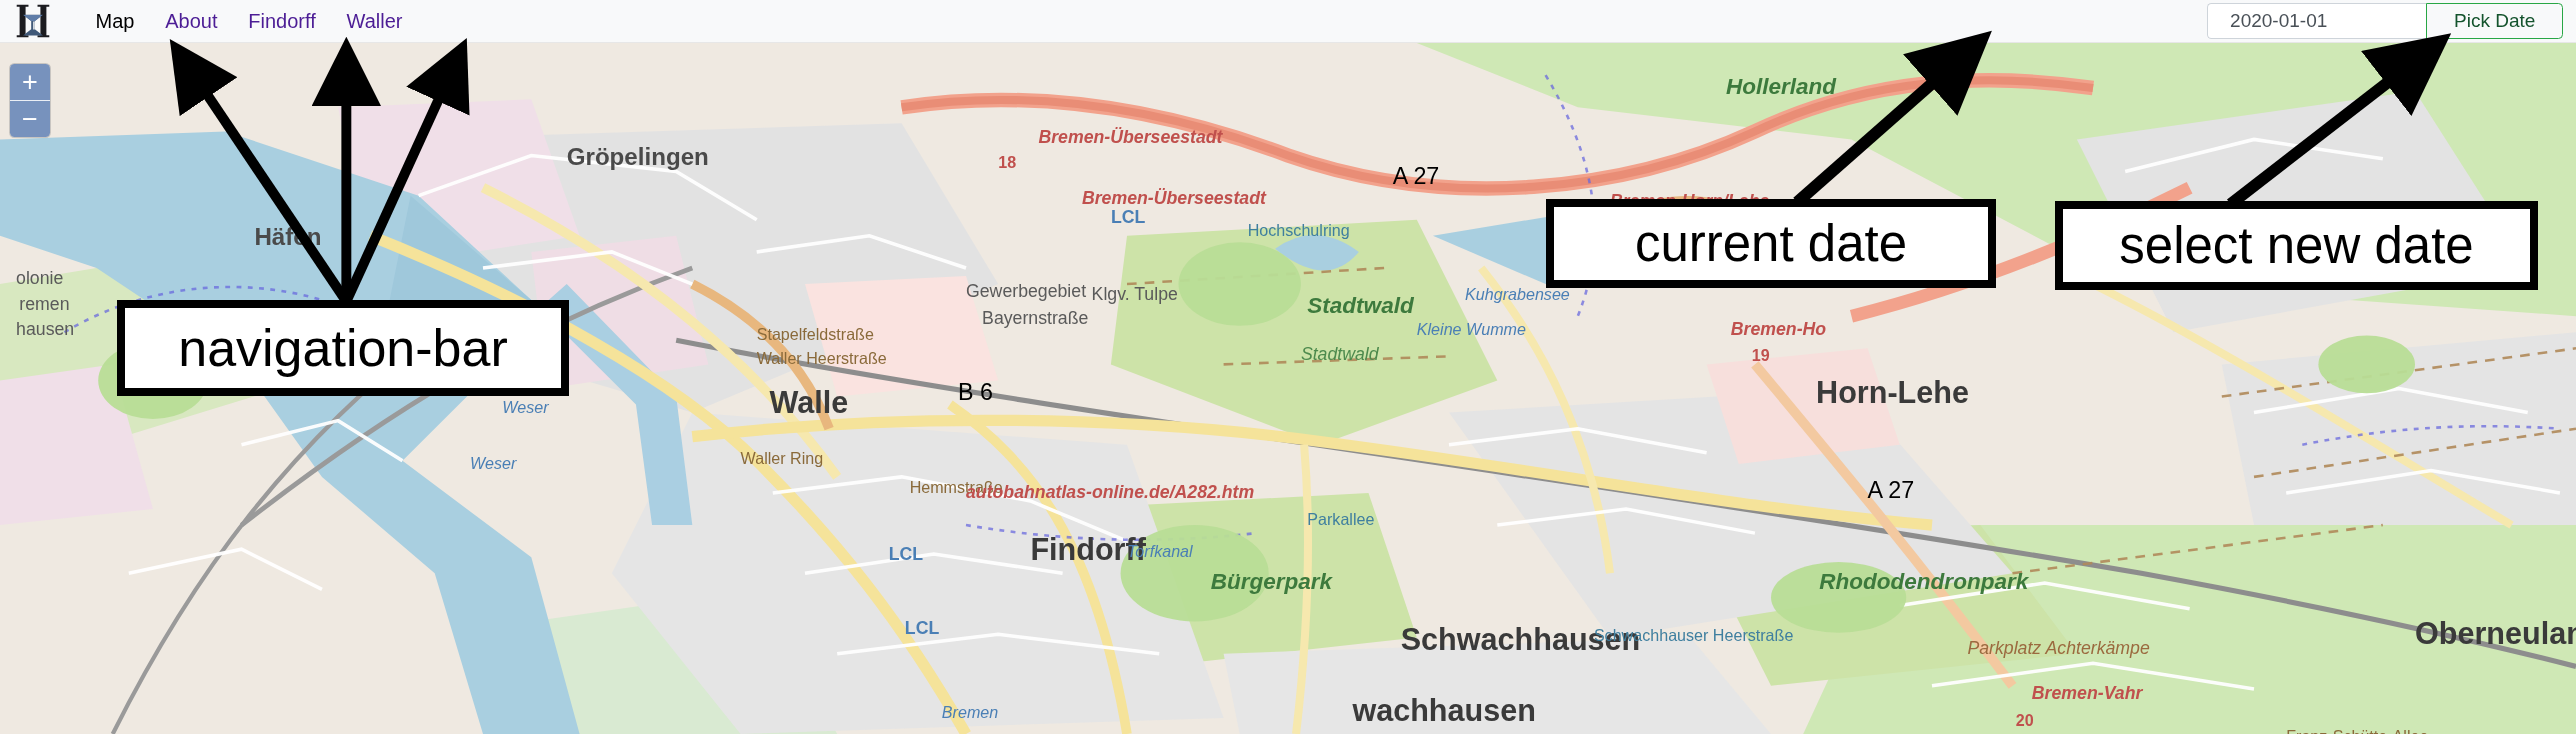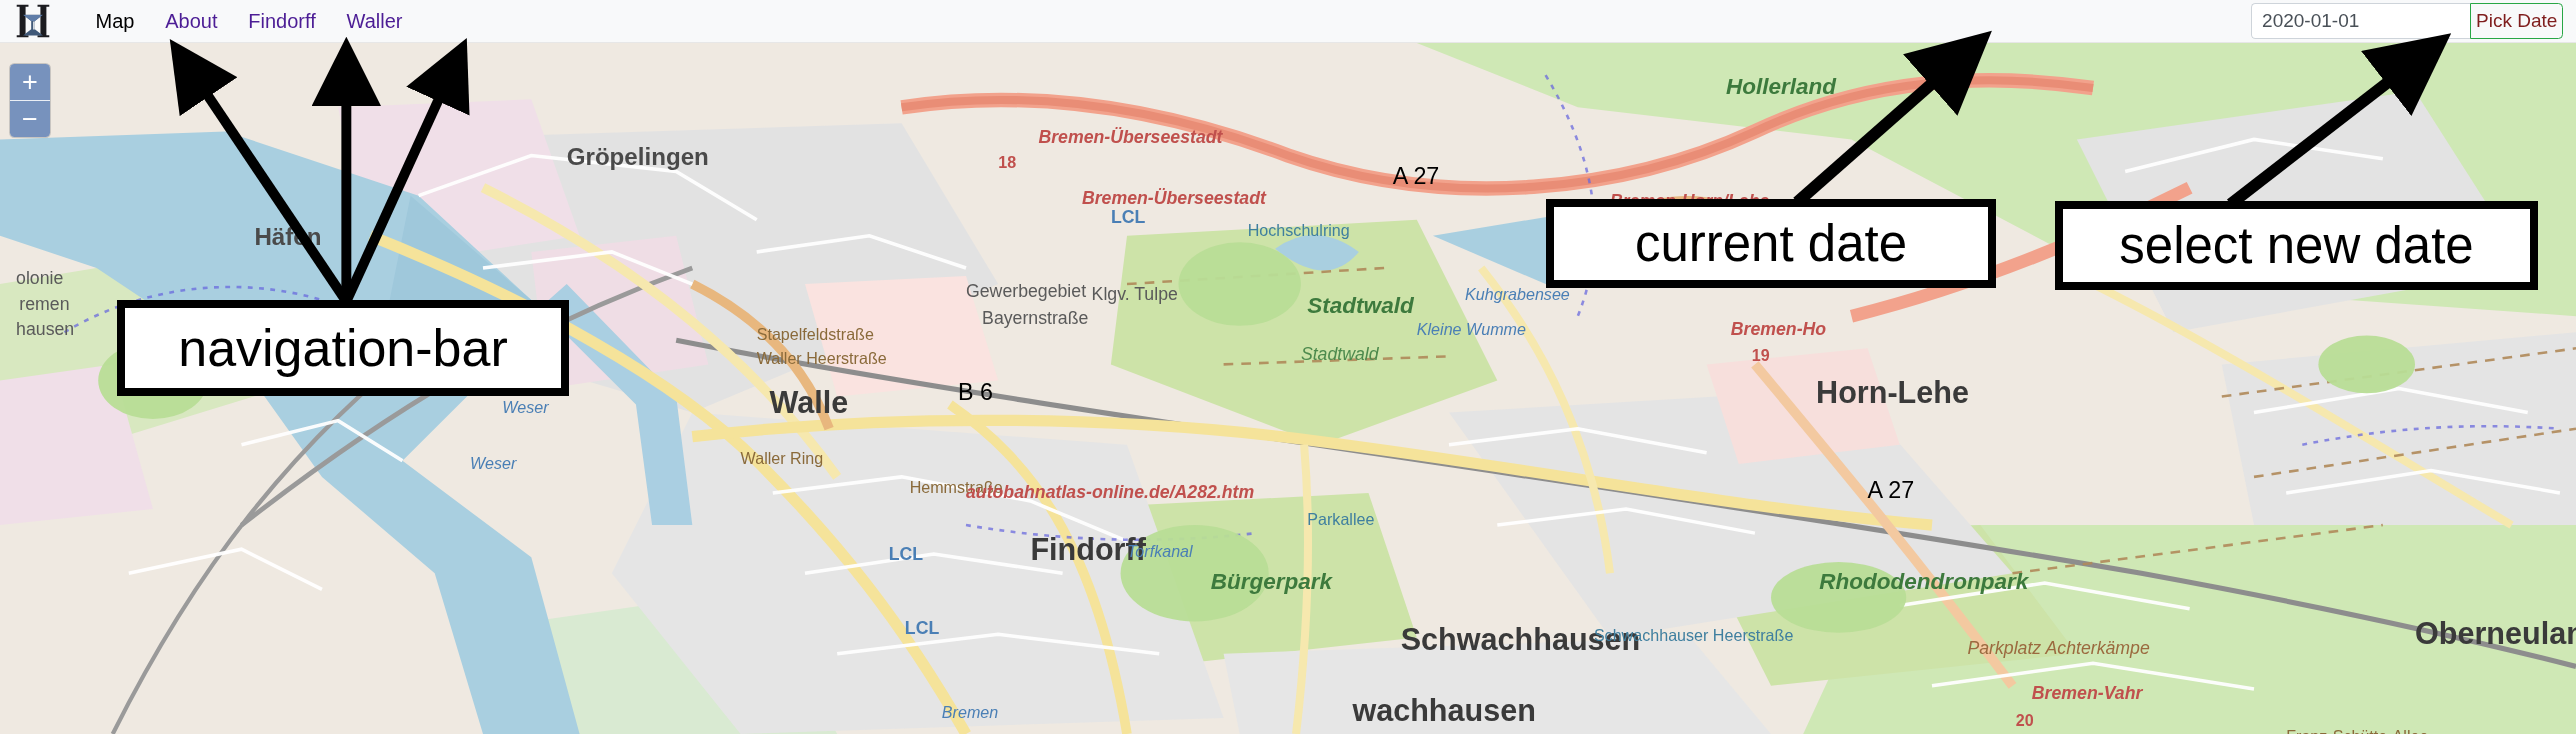--- a/index.html
+++ b/index.html
@@ -34,7 +34,7 @@
     border:0.9px solid #ced4da;border-right:none;
     border-radius:4.5px 0 0 4.5px;background:#fff;
     font-family:"Liberation Sans", sans-serif;
-    font-size:19px;color:#495057;padding:0 10px;outline:none;
+    font-size:19px;color:#495057;padding:0 22px;outline:none;
   }
   .pick-btn{
     height:36px;box-sizing:border-box;

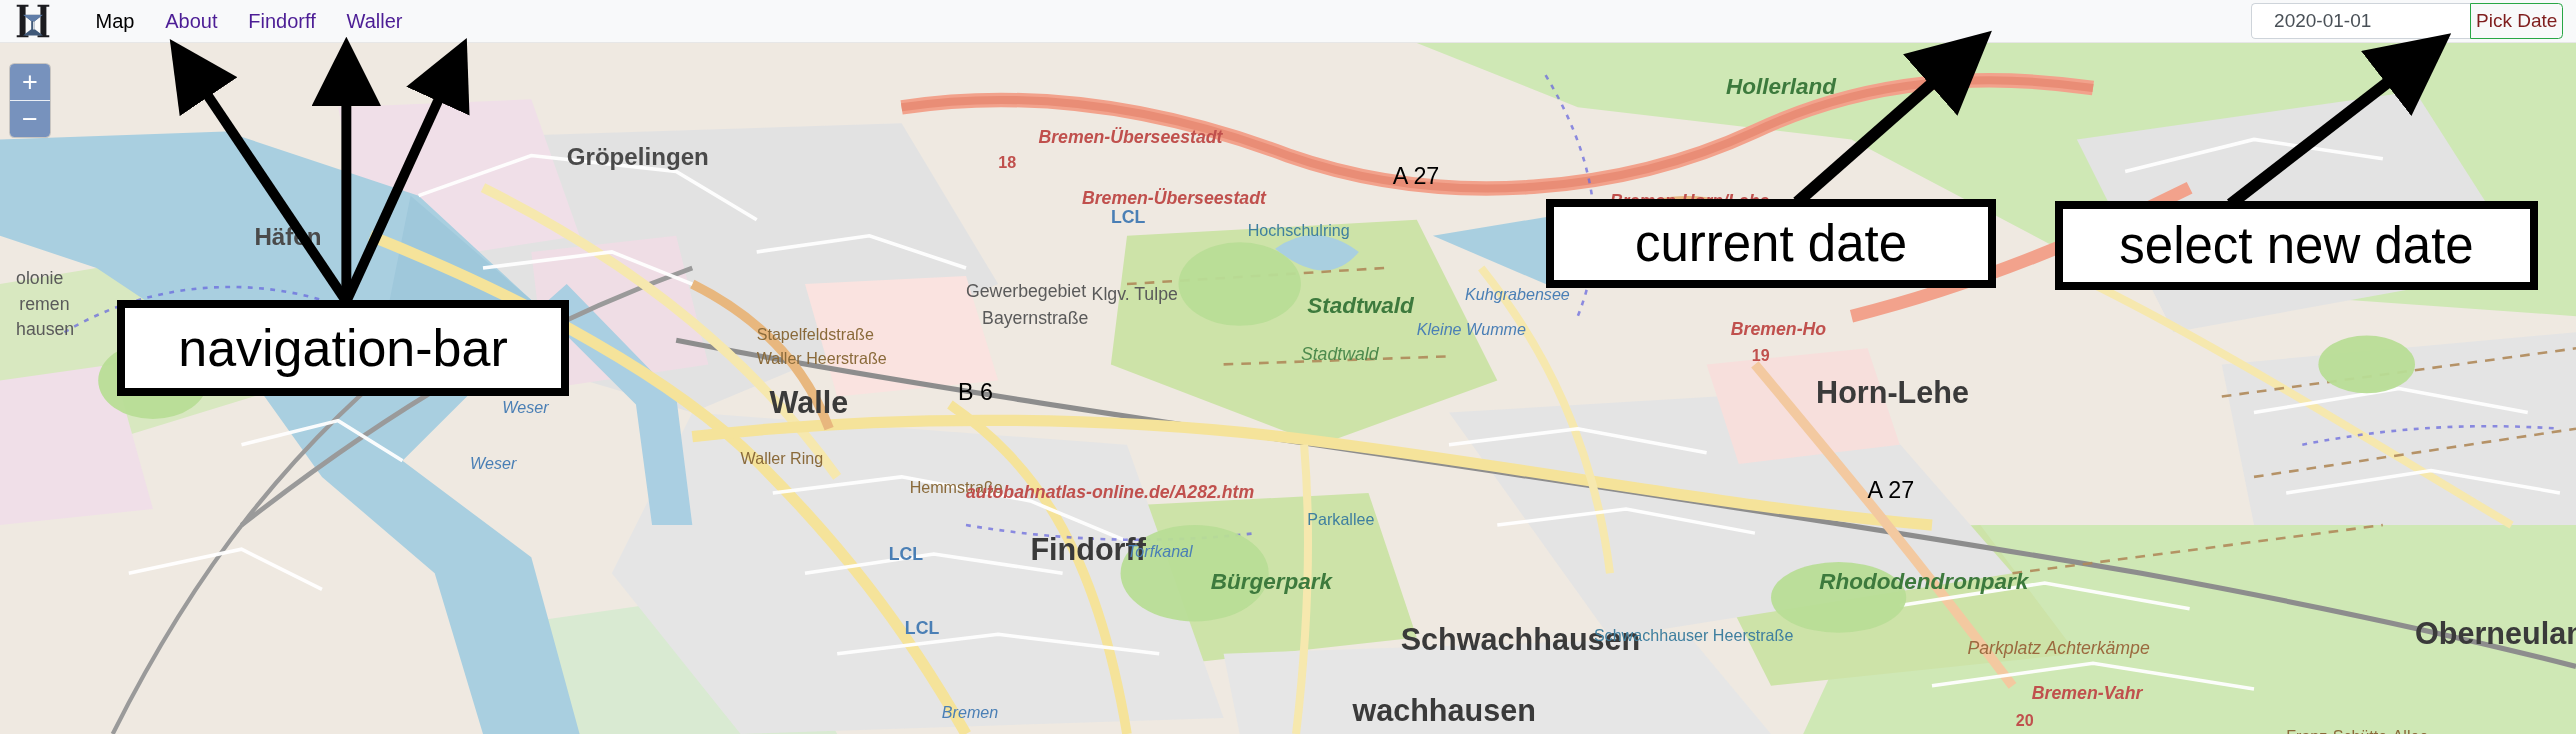--- a/index.html
+++ b/index.html
@@ -39,9 +39,9 @@
   .pick-btn{
     height:36px;box-sizing:border-box;
     border:0.9px solid #28a745;border-radius:0 4.5px 4.5px 0;
-    background:#f8f9fa;color:#7f1d1d;
+    background:#f8f9fa;color:#14532d;
     font-family:"Liberation Sans", sans-serif;
-    font-size:19px;padding:0 5px;cursor:pointer;white-space:nowrap;
+    font-size:19px;padding:0 27px;cursor:pointer;white-space:nowrap;
   }
 
   

